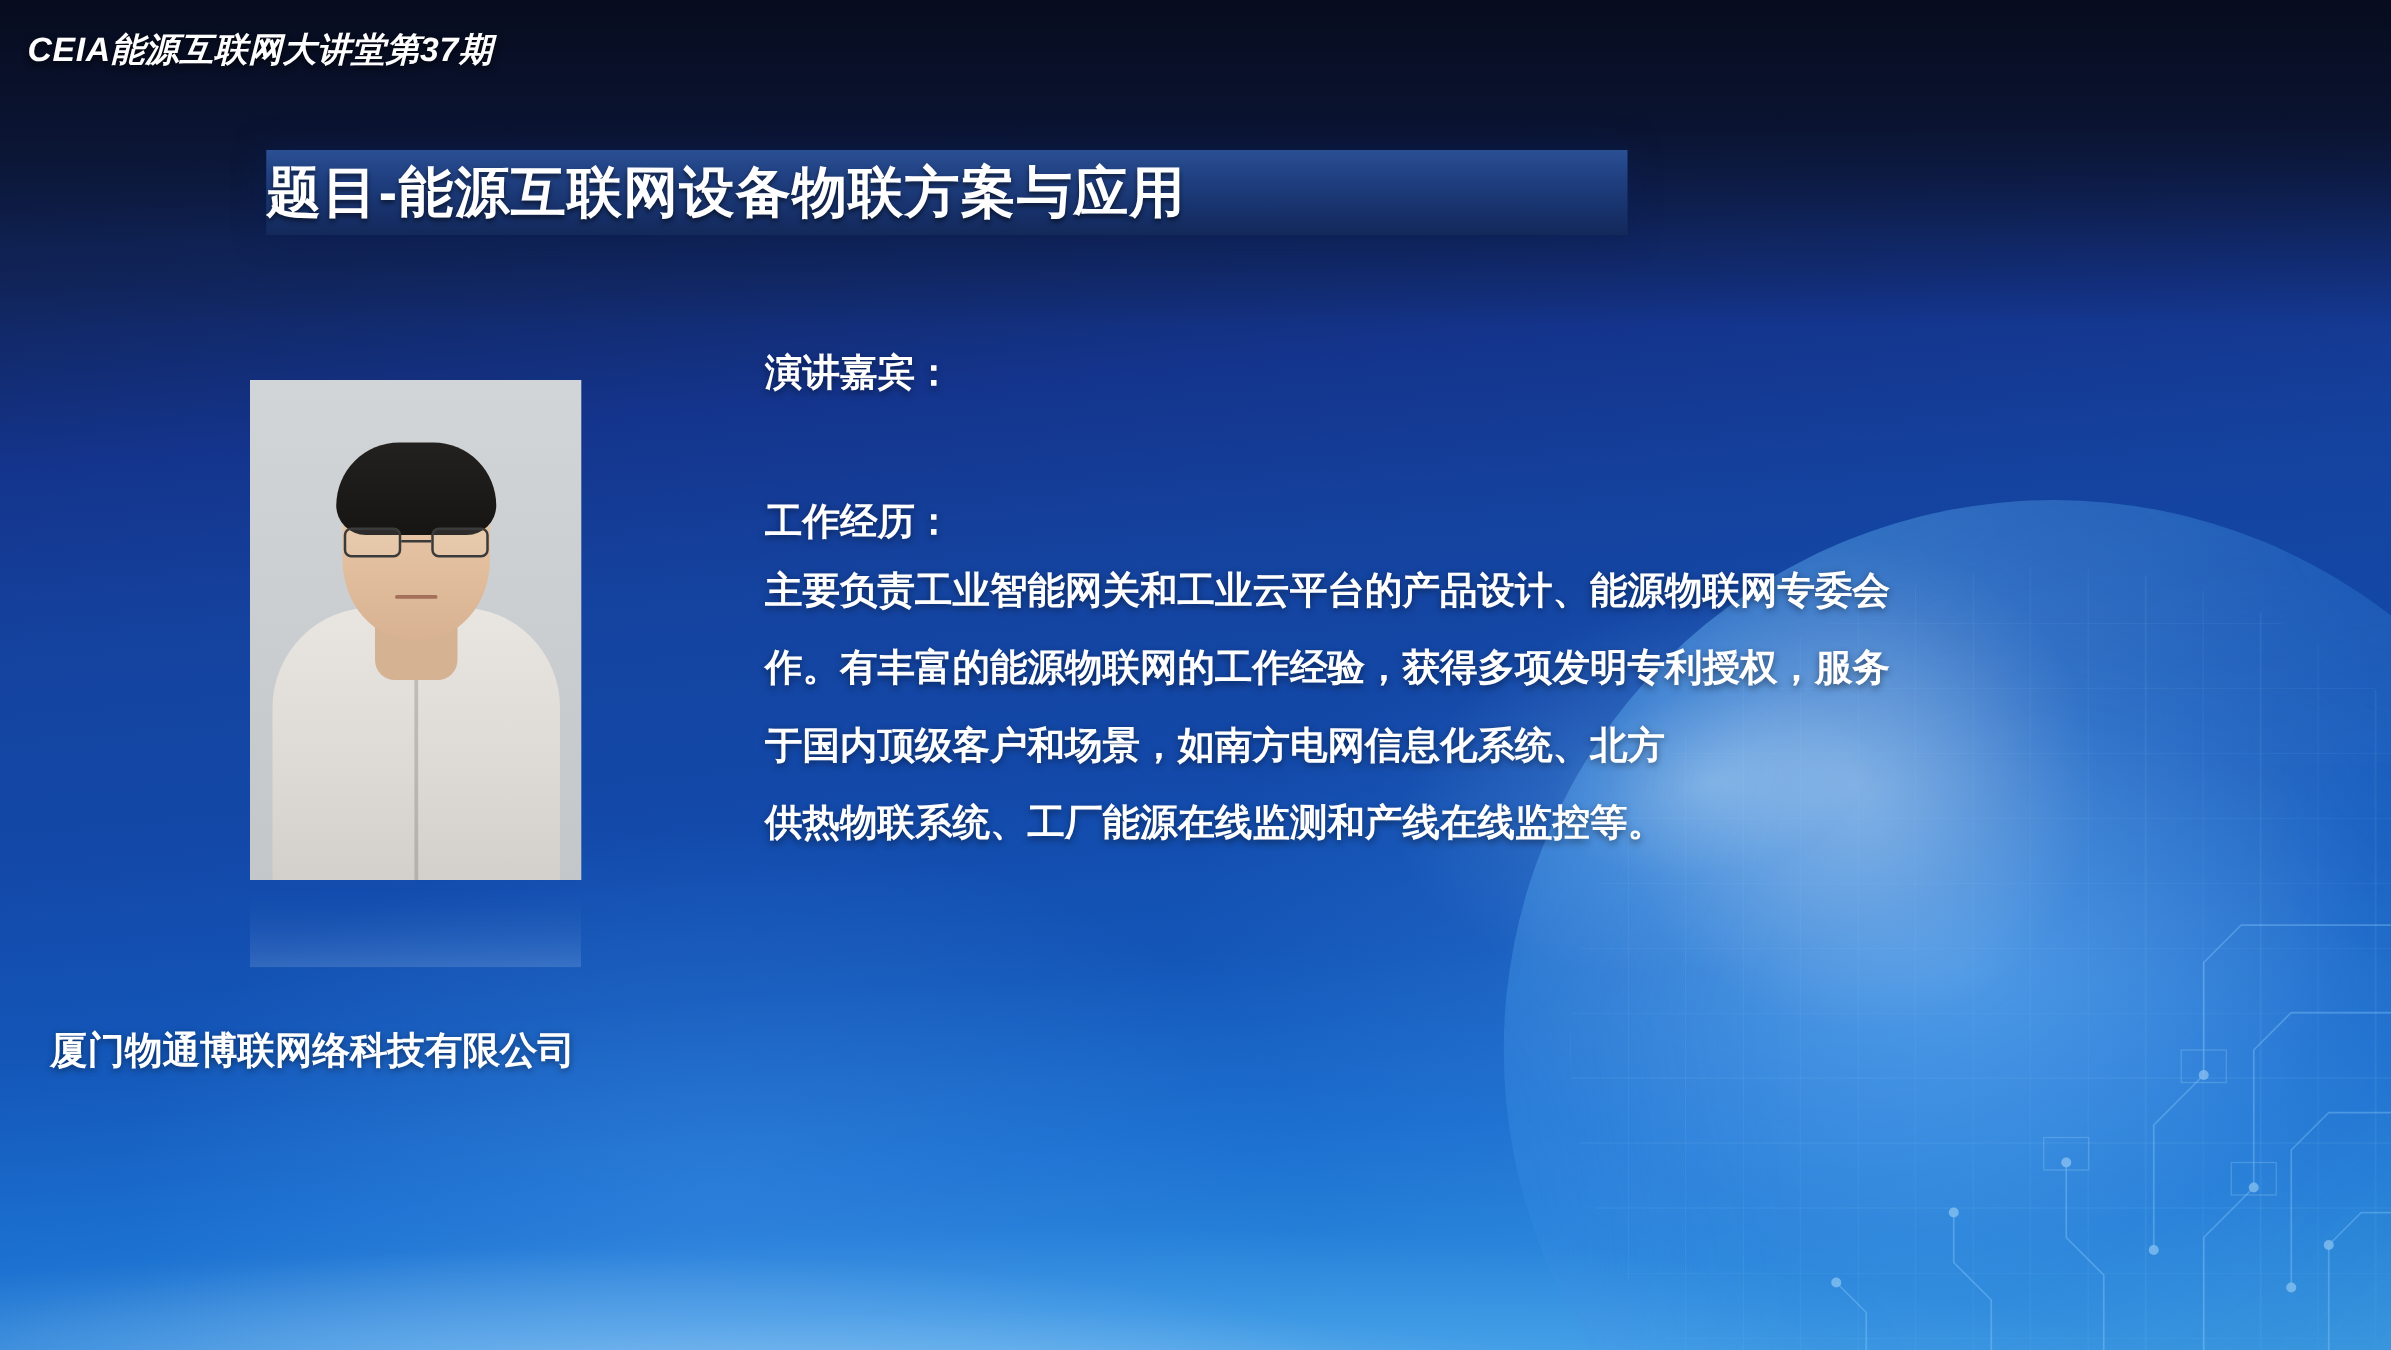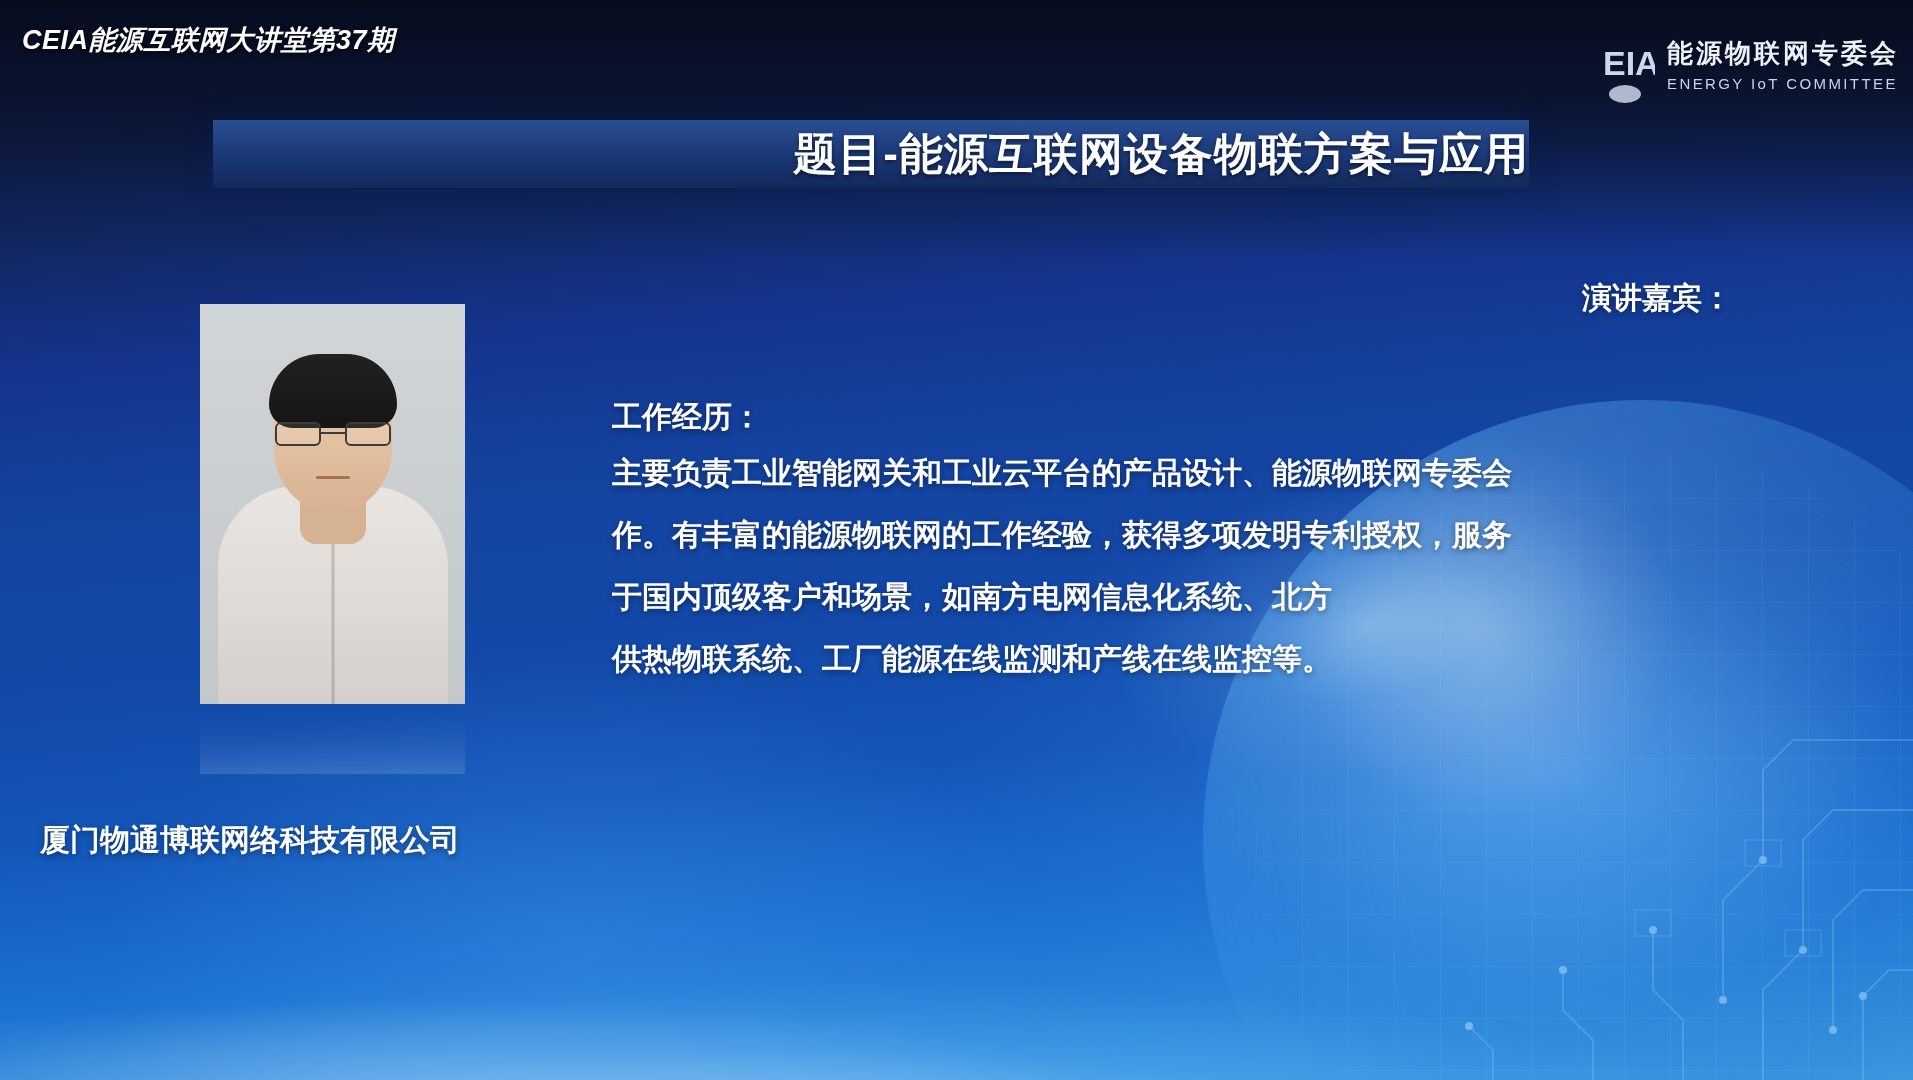--- a/index.html
+++ b/index.html
@@ -239,19 +239,6 @@
 
   <div id="eyebrow">CEIA能源互联网大讲堂第37期</div>
 
-  <div id="logo">
-    <div class="mark">
-      <svg width="86" height="86" viewBox="0 0 86 86">
-        <path d="M58 8 A34 34 0 1 0 58 78 A27 27 0 1 1 58 8 Z" fill="#ffffff" opacity="0.95"></path>
-        <ellipse cx="56" cy="76" rx="16" ry="9" fill="#d8e4f2" opacity="0.8"></ellipse>
-        <text x="34" y="57" font-family="Liberation Sans, sans-serif" font-size="34" font-weight="bold" fill="#c9d8ea">EIA</text>
-      </svg>
-    </div>
-    <div class="words">
-      <div class="cn">能源物联网专委会</div>
-      <div class="en">ENERGY IoT COMMITTEE</div>
-    </div>
-  </div>
 
   <div id="titleband">
     <div class="txt">题目-能源互联网设备物联方案与应用</div>

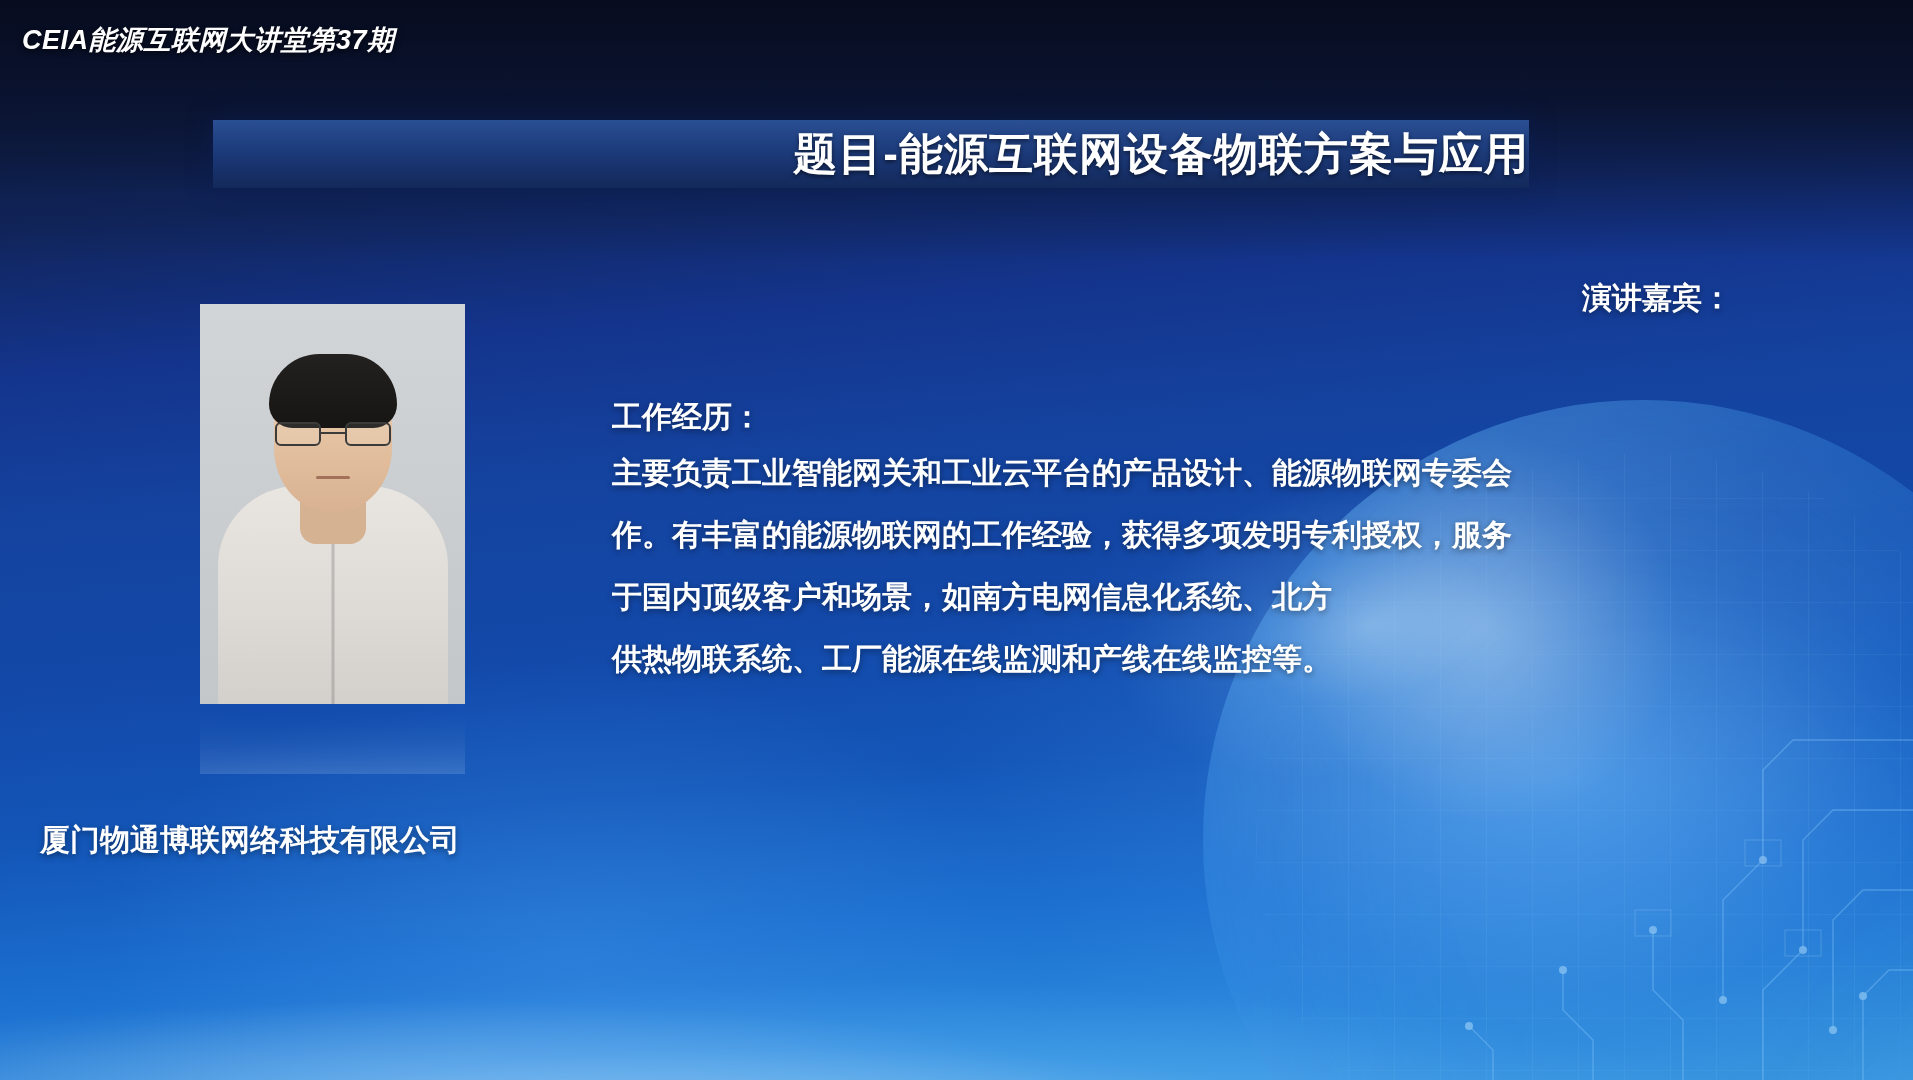--- a/index.html
+++ b/index.html
@@ -98,10 +98,10 @@
 
   
   #titleband{
-    position:absolute; left:213px; top:120px; width:1316px; height:68px;
+    position:absolute; left:213px; top:120px; width:1089px; height:68px;
     background:linear-gradient(180deg,#2a4f93 0%, #1f3f80 35%, #17316b 72%, #13295a 100%);
     box-shadow:0 0 24px rgba(10,30,80,.6);
-    display:flex; align-items:center; justify-content:flex-end;
+    display:flex; align-items:center; justify-content:flex-start;
   }
   #titleband .txt{
     font-size:44px; font-weight:bold; color:#ffffff; letter-spacing:1px;

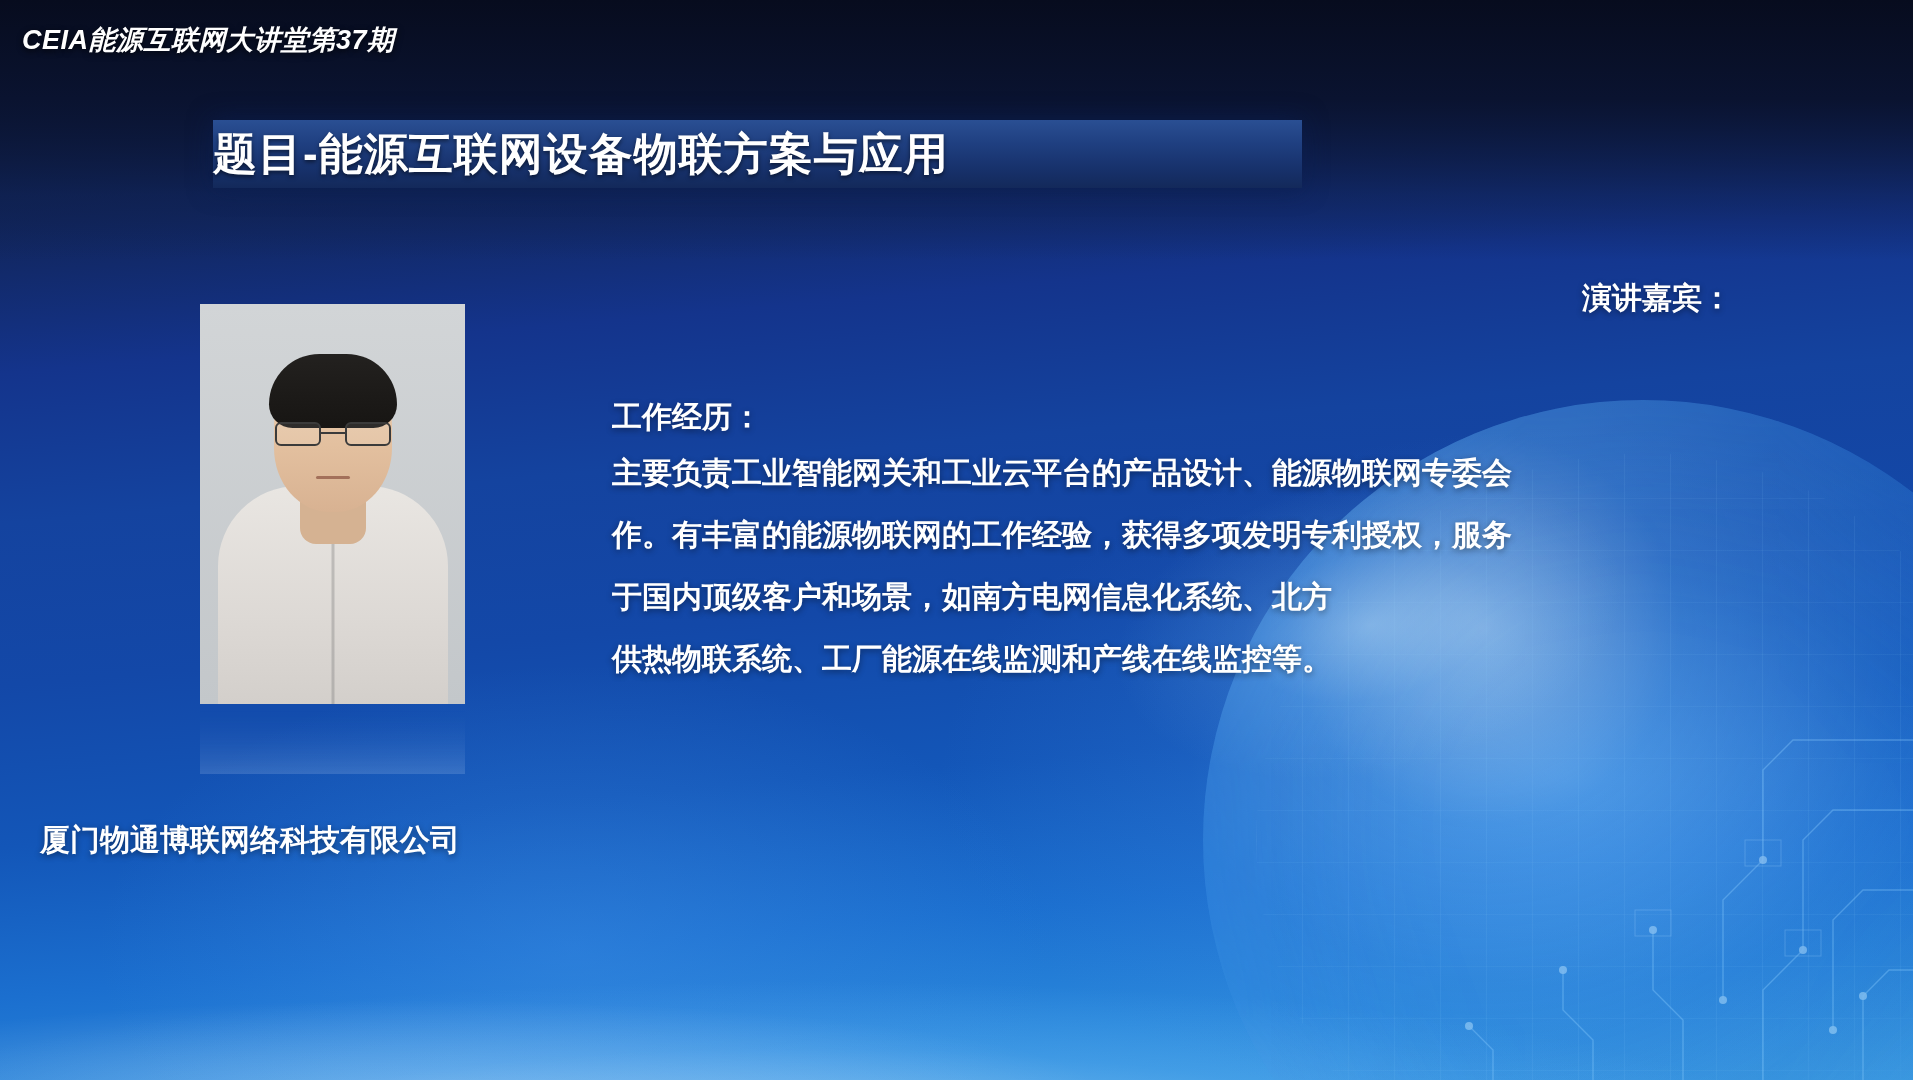--- a/index.html
+++ b/index.html
@@ -196,7 +196,7 @@
     text-shadow:0 2px 6px rgba(0,0,0,.45);
     line-height:62px; white-space:nowrap;
   }
-  #guestBlock{ margin-bottom:78px;text-align:right; }
+  #guestBlock{ margin-bottom:78px; }
   #expLabel{ margin-bottom:4px;margin-top:12px; }
 </style>
 </head>

